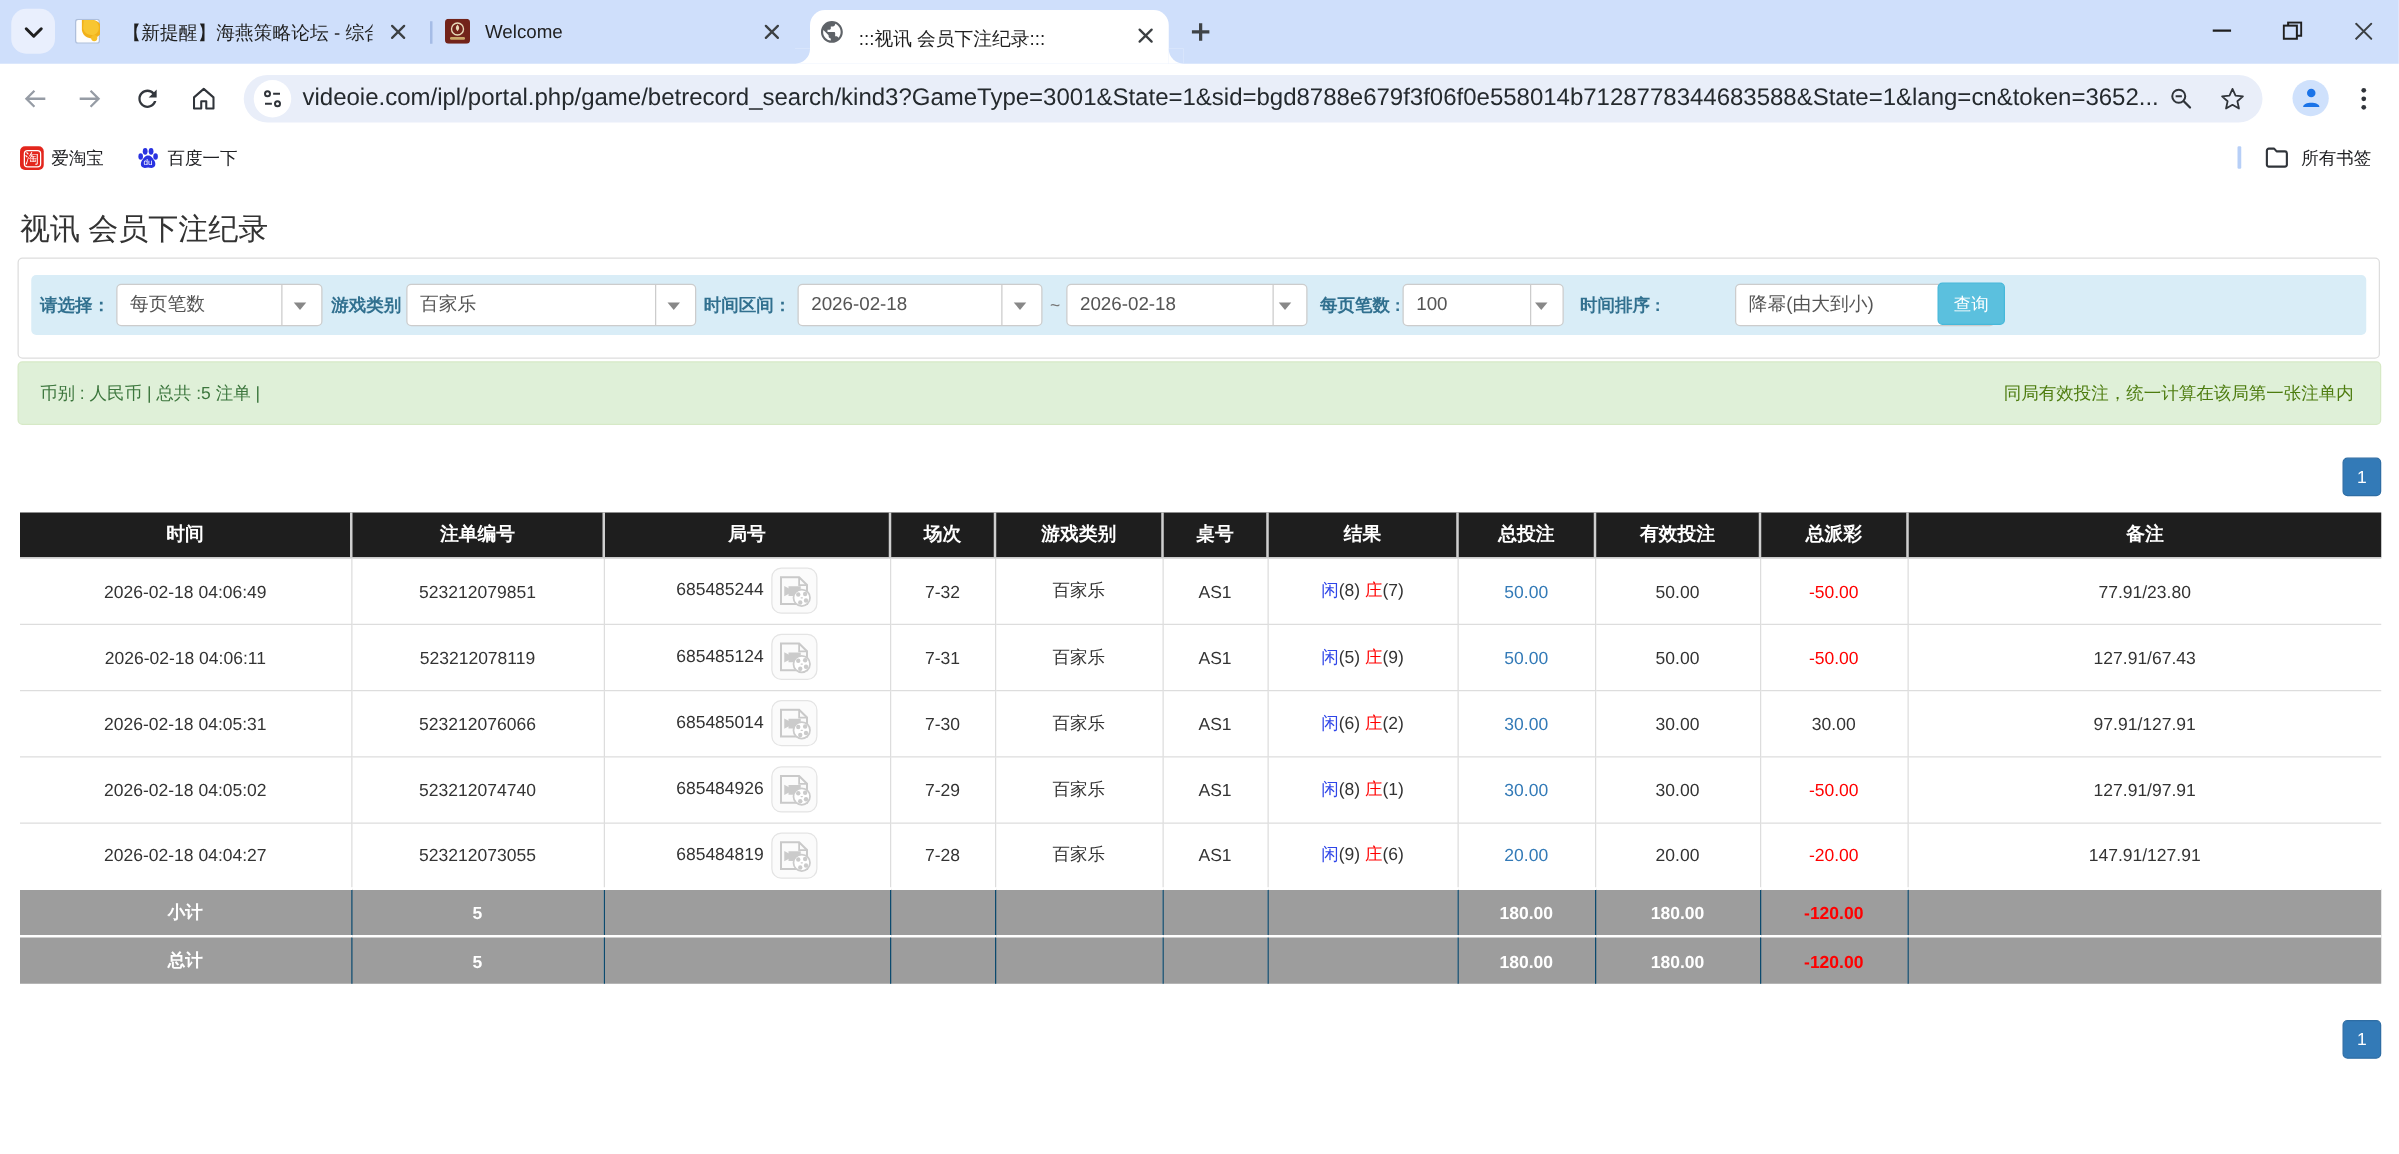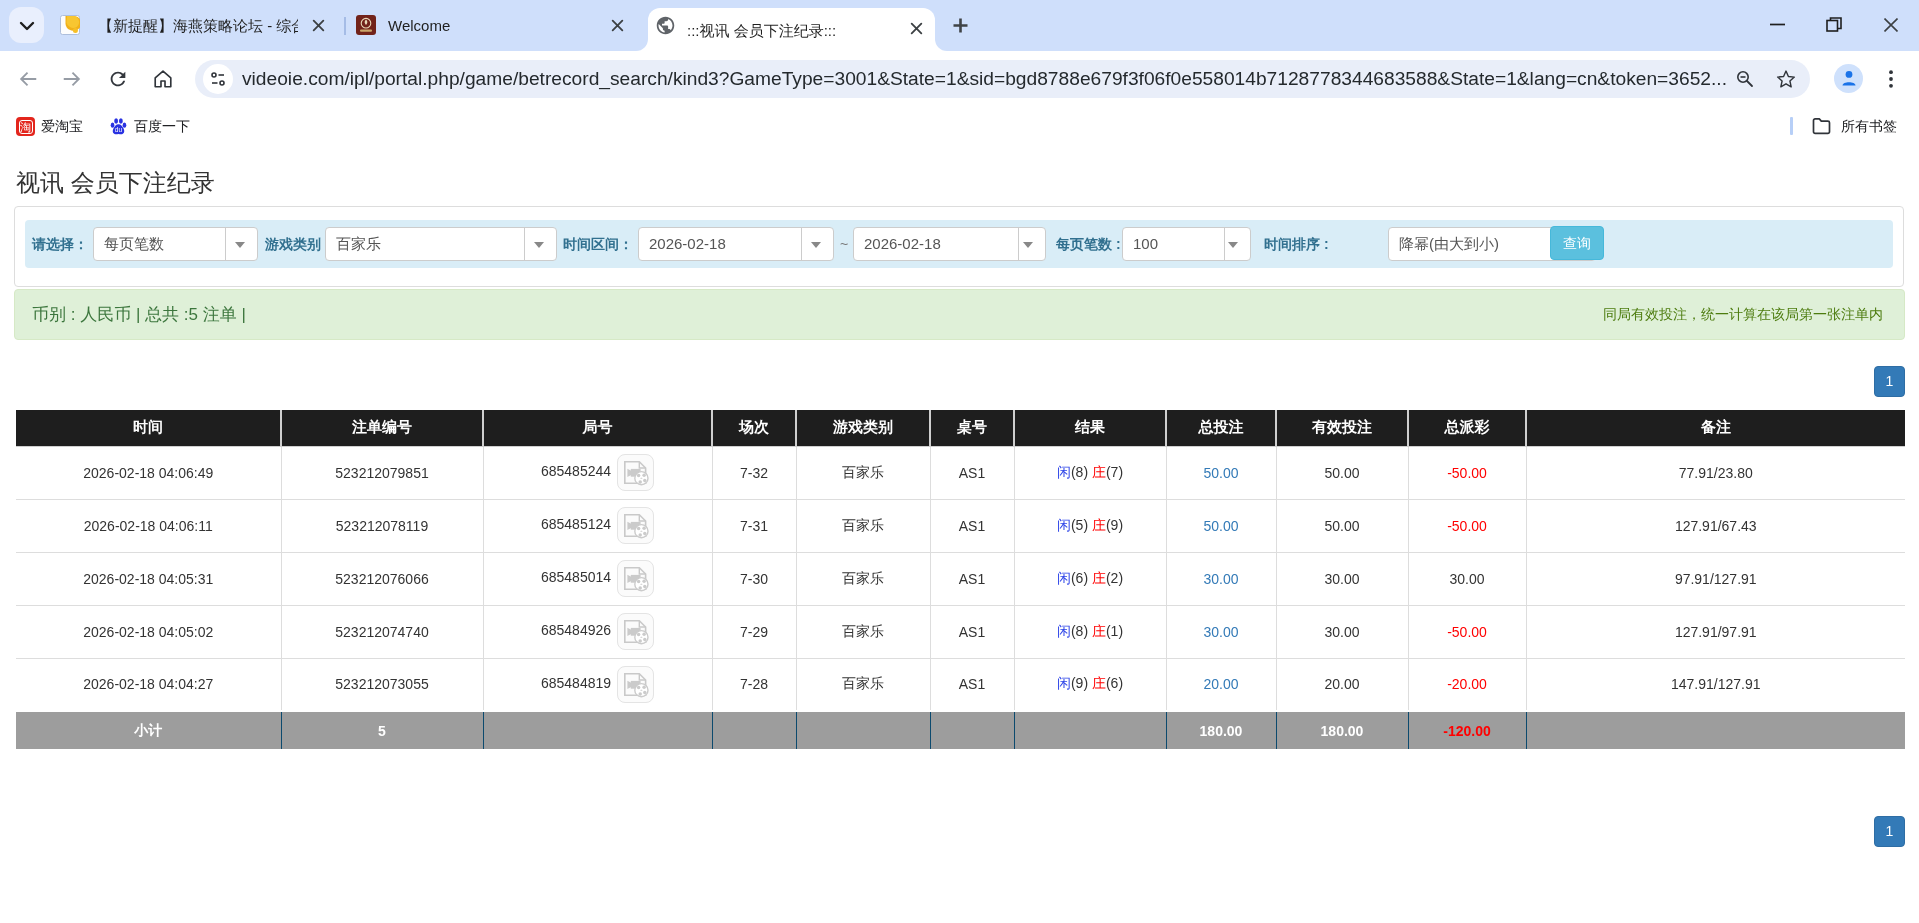--- a/index.html
+++ b/index.html
@@ -34,7 +34,7 @@
 .fsel .car:after { content:""; position:absolute; right:12px; top:14px; border-left:5px solid transparent; border-right:5px solid transparent; border-top:6px solid #888; }
 #qbtn { position:absolute; left:1550px; top:226px; width:54px; height:34px; background:#5bc0de; border:1px solid #46b8da; border-radius:4px; color:#fff; font-size:14px; text-align:center; line-height:32px; }
 #greenbar { position:absolute; left:14px; top:289px; width:1891px; height:51px; background:#dff0d8; border:1px solid #d6e9c6; border-radius:4px; }
-#greenbar .lt { position:absolute; left:17px; top:0; height:49px; line-height:49px; font-size:17px; color:#3c763d; }
+#greenbar .lt { position:absolute; left:17px; top:0; height:49px; line-height:49px; font-size:14px; color:#3c763d; }
 #greenbar .rt { position:absolute; right:21px; top:0; height:49px; line-height:49px; font-size:14px; color:#4d7c0f; }
 .pag { position:absolute; left:1874px; width:31px; height:31px; background:#337ab7; border:1px solid #2e6da4; border-radius:4px; color:#fff; font-size:14px; text-align:center; line-height:29px; }
 

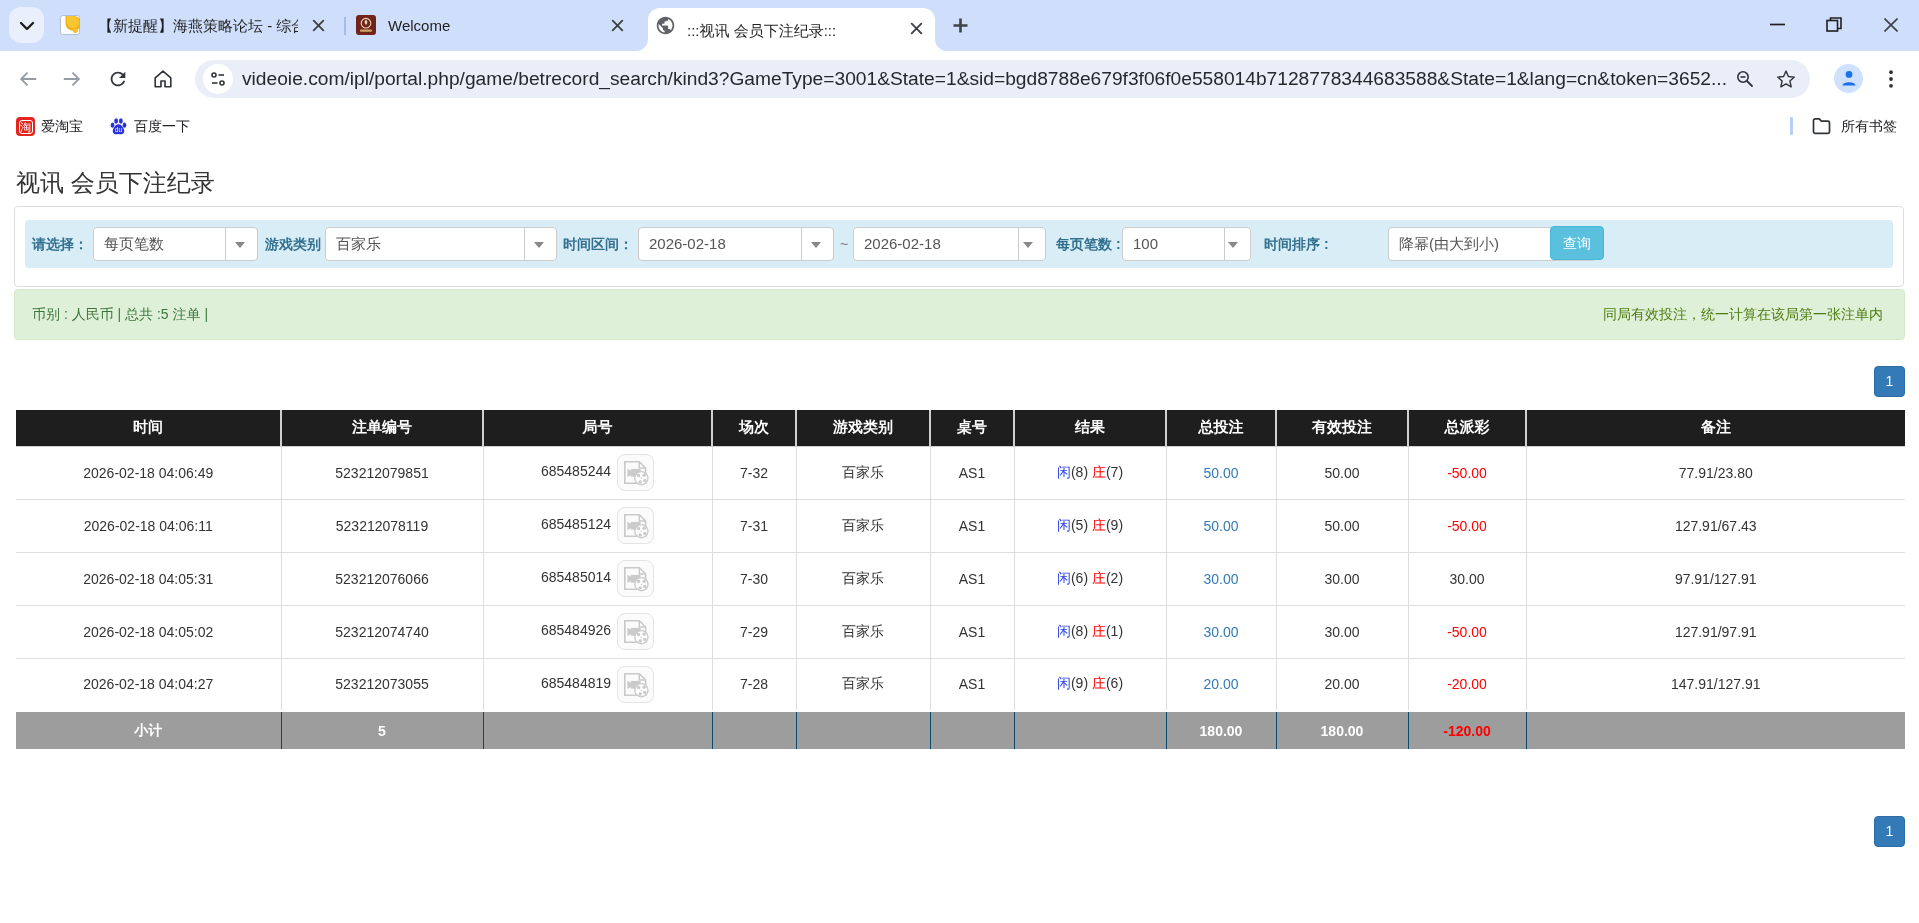--- a/index.html
+++ b/index.html
@@ -367,6 +367,19 @@
           <td class="r">-120.00</td>
           <td></td>
         </tr>
+    <tr class="sum">
+          <td>总计</td>
+          <td>5</td>
+          <td></td>
+          <td></td>
+          <td></td>
+          <td></td>
+          <td></td>
+          <td>180.00</td>
+          <td>180.00</td>
+          <td class="r">-120.00</td>
+          <td></td>
+        </tr>
   </tbody>
     </table>
   <div class="pag" style="top:816px">1</div>

